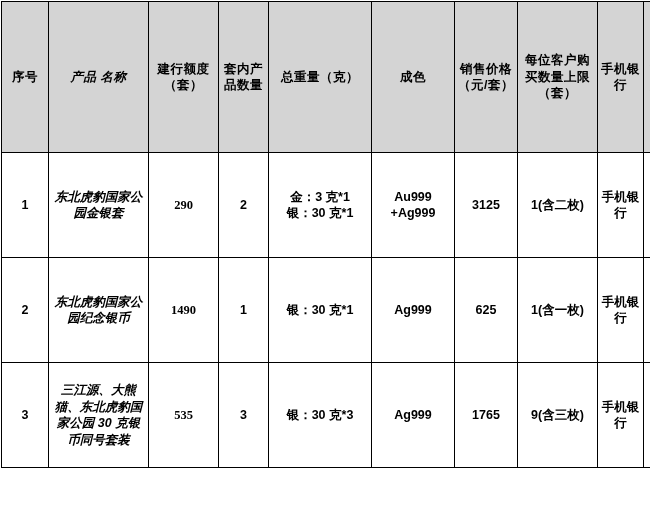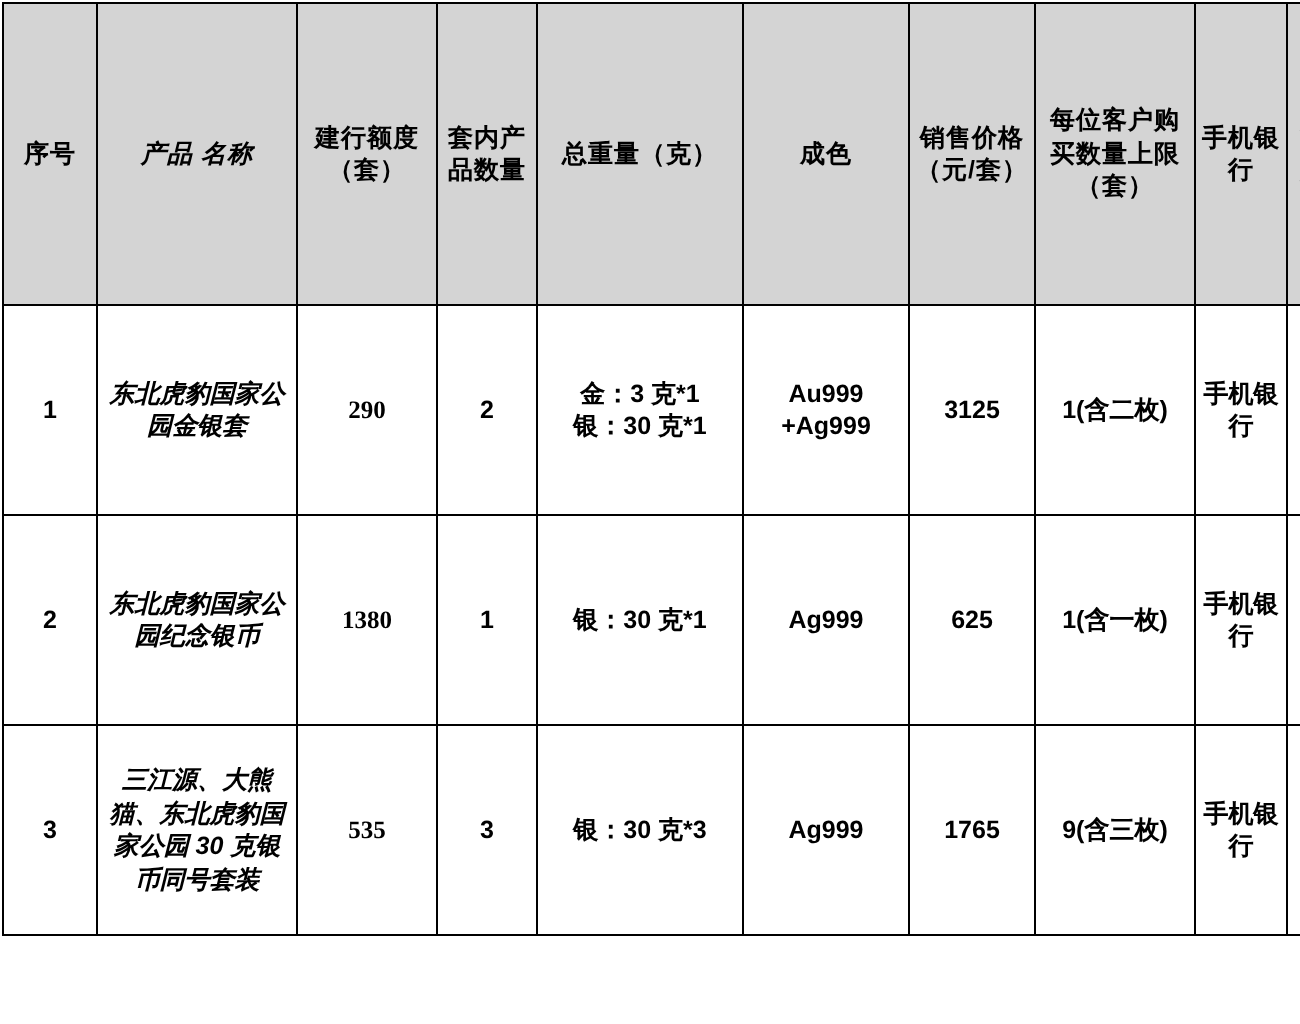--- a/index.html
+++ b/index.html
@@ -99,7 +99,7 @@
       <tr>
         <td class="col-0">2</td>
         <td class="col-1">东北虎豹国家公园纪念银币</td>
-        <td class="col-2">1380</td>
+        <td class="col-2">1490</td>
         <td class="col-3">1</td>
         <td class="col-4 multiline">银：30 克*1</td>
         <td class="col-5 multiline">Ag999</td>

